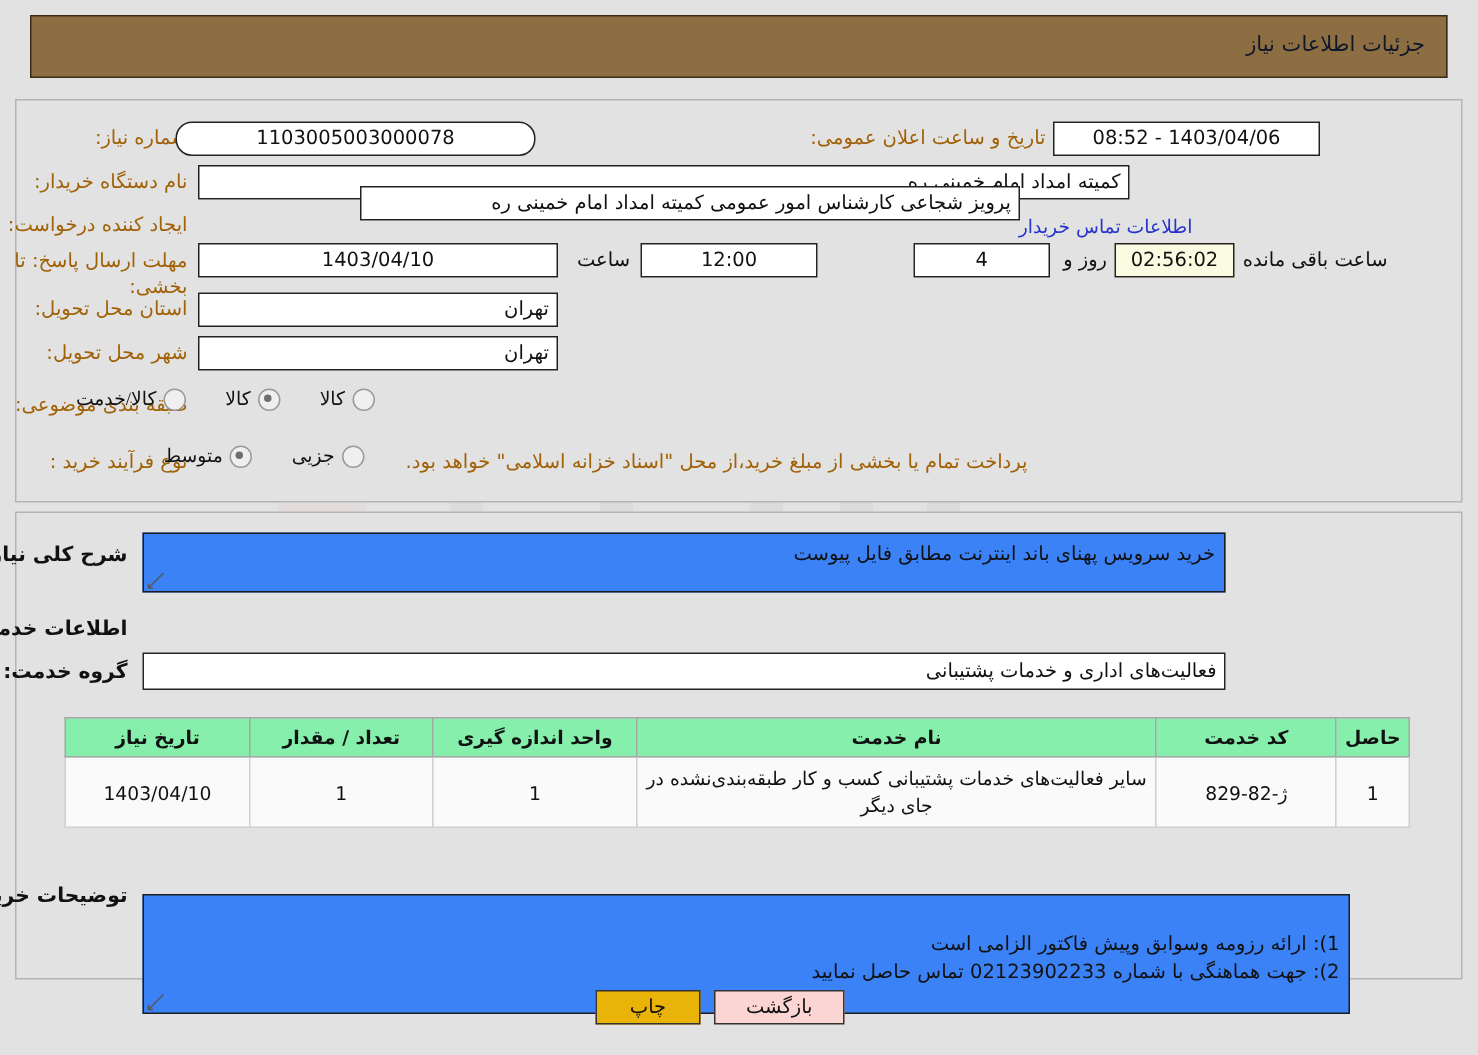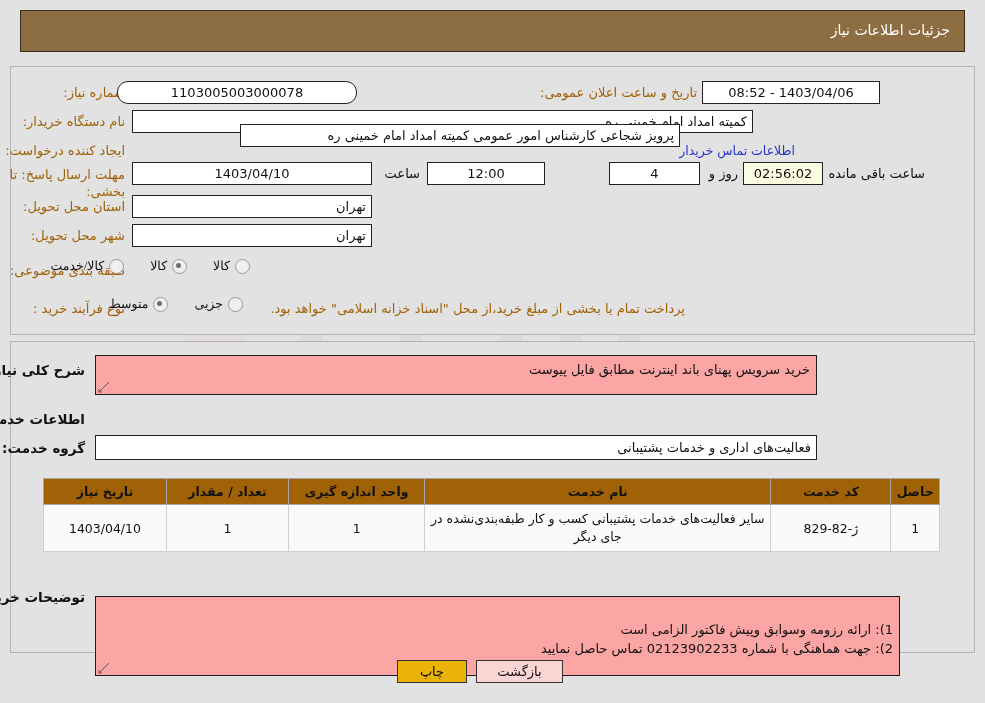--- a/index.html
+++ b/index.html
@@ -32,7 +32,7 @@
     position: absolute;
     right: 14px;
     top: 11px;
-    color: #ffffff;
+    color: #0f172a;
     font-size: 14px;
     letter-spacing: .2px;
   }

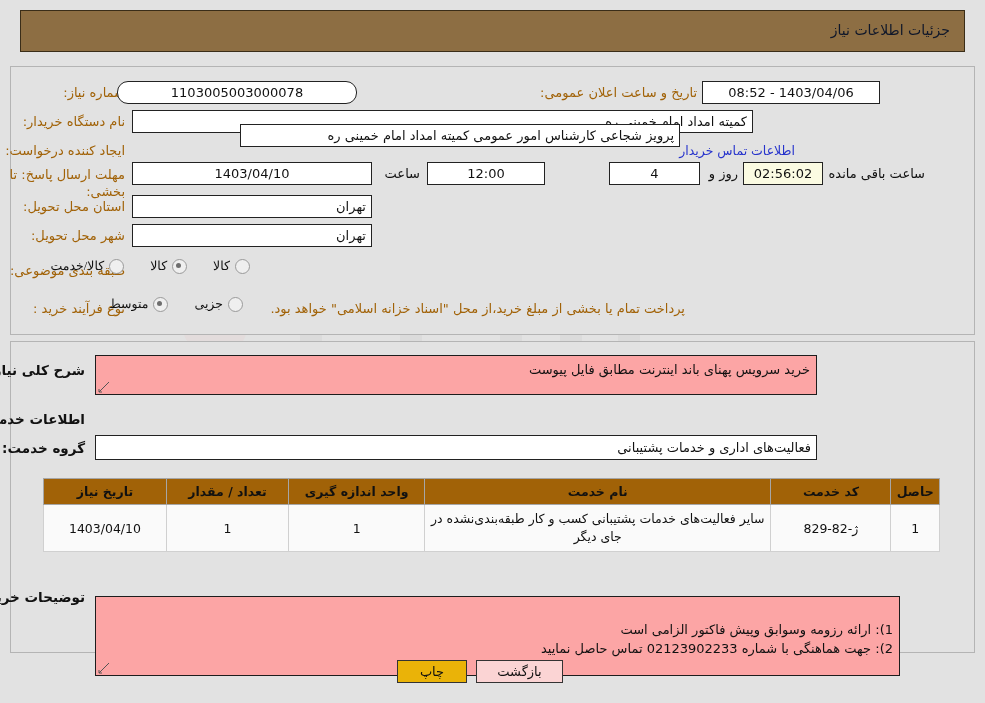--- a/index.html
+++ b/index.html
@@ -123,7 +123,7 @@
 
   
   .ta {
-    background: #fca5a5;
+    background: #3b82f6;
     border: 1px solid #1d1d1d;
     font-size: 13px;
     color: #111111;

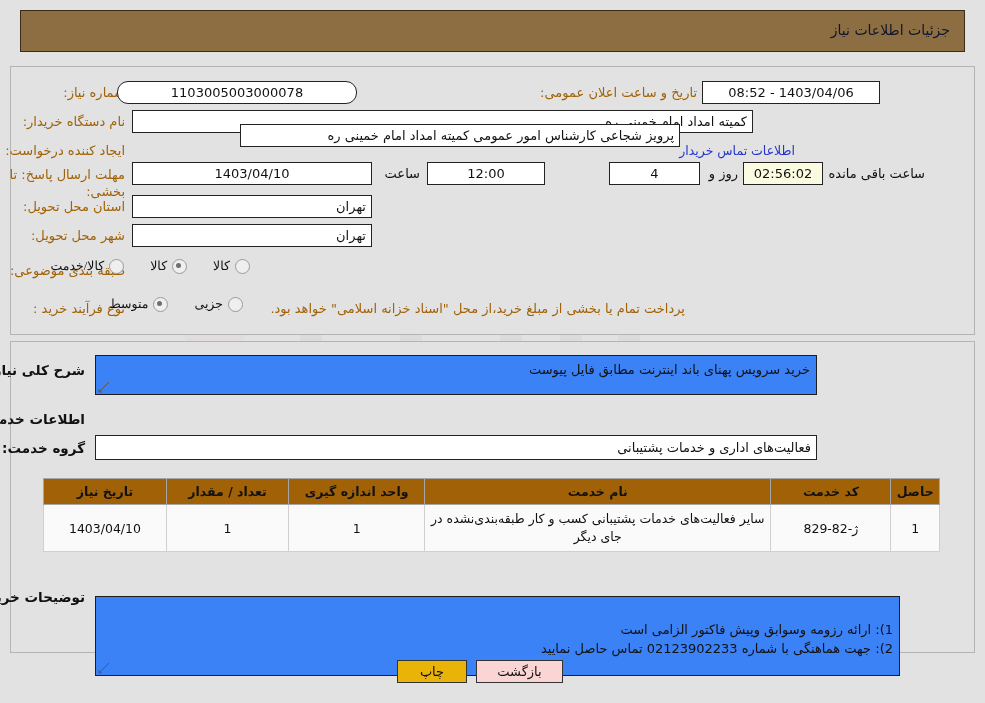--- a/index.html
+++ b/index.html
@@ -159,7 +159,7 @@
     font-size: 12.5px;
   }
   table.grid th {
-    background: #a16207;
+    background: #86efac;
     border: 1px solid #a6a6a6;
     color: #111111;
     font-weight: bold;

